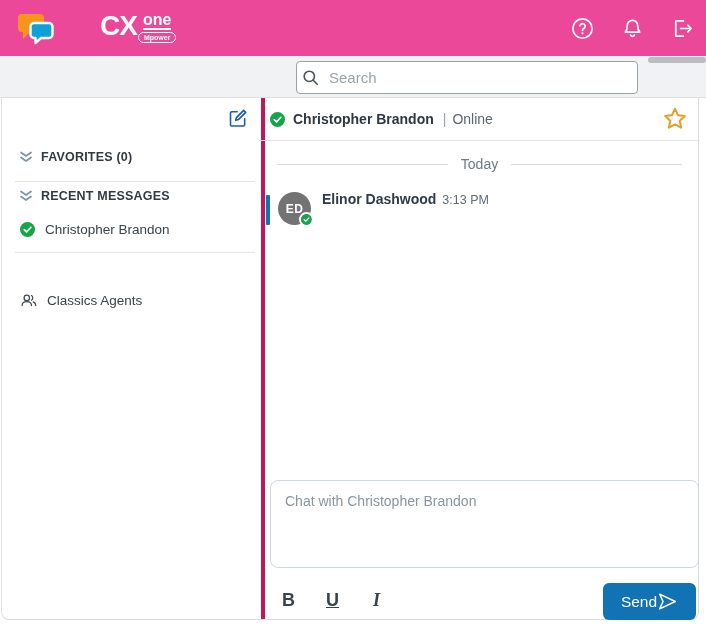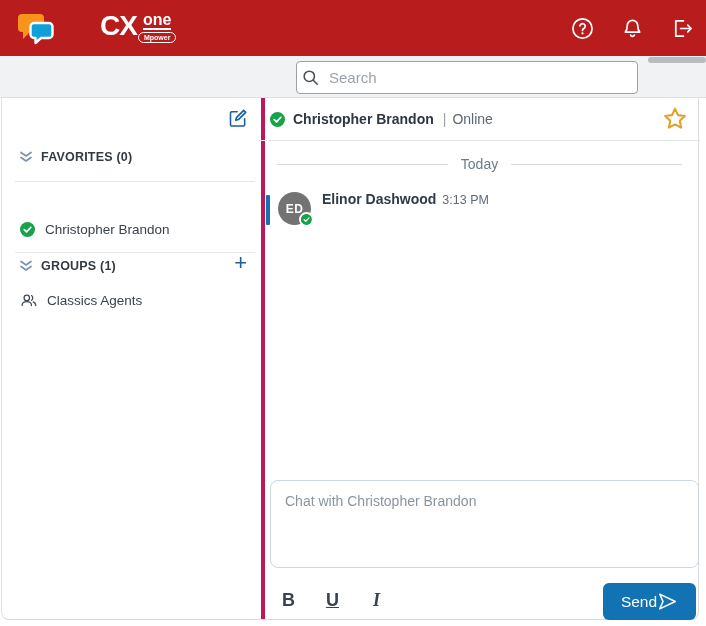--- a/index.html
+++ b/index.html
@@ -7,7 +7,7 @@
   body { font-family:"Liberation Sans","DejaVu Sans",sans-serif; width:706px; height:626px; position:relative; overflow:hidden; }
 
   
-  .topbar { position:absolute; left:0; top:0; width:706px; height:72px; background:#b91c1c; display:flex; align-items:center; }
+  .topbar { position:absolute; left:0; top:0; width:706px; height:72px; background:#ec4899; display:flex; align-items:center; }
   .logo-bubbles { position:absolute; left:14px; top:6px; width:46px; height:46px; }
   .brand { position:absolute; left:100px; top:12px; display:flex; align-items:flex-start; color:#fff; }
   .brand-cx { font-size:28px; font-weight:bold; letter-spacing:-1px; line-height:28px; }

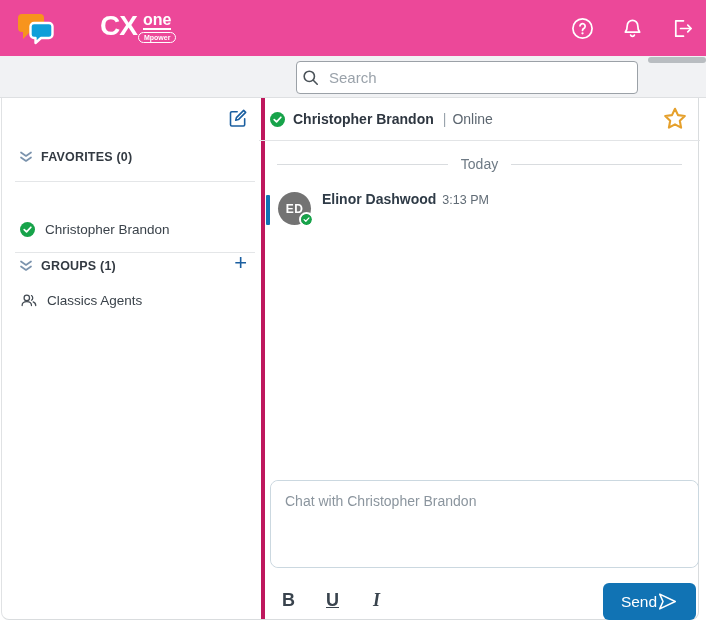--- a/index.html
+++ b/index.html
@@ -145,6 +145,13 @@
 
     <div class="divider" style="top:83px;"></div>
 
+    <div class="side-row" style="top:87px; height:22px;">
+      <svg class="chev" viewBox="0 0 14 12" fill="none" stroke="#7b93ad" stroke-width="1.7" stroke-linecap="round" stroke-linejoin="round">
+        <path d="M2 1.5 L7 5 L12 1.5"></path>
+          <path d="M2 6.5 L7 10 L12 6.5"></path>
+      </svg>
+      <span class="side-head">RECENT MESSAGES</span>
+    </div>
 
     <div class="side-row" style="top:116px; height:30px; padding-left:11px; cursor:pointer;">
       <svg viewBox="0 0 16 16" width="15" height="15">

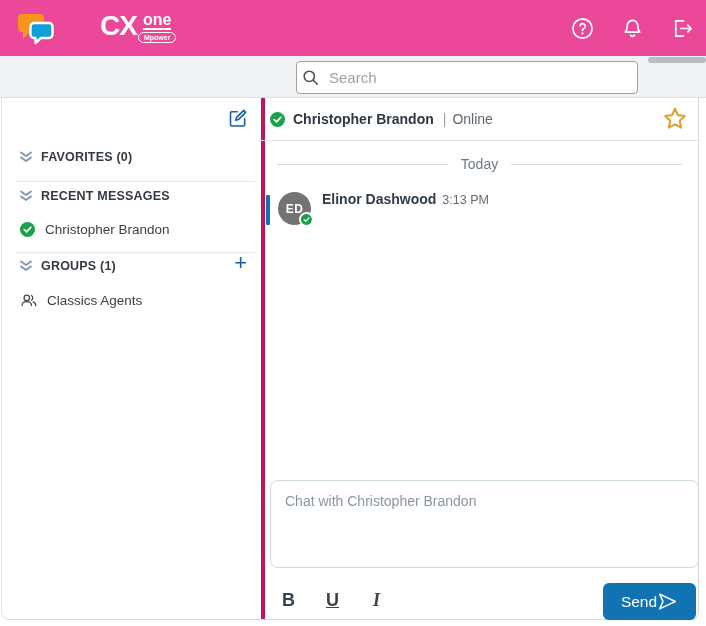--- a/index.html
+++ b/index.html
@@ -163,14 +163,6 @@
 
     <div class="divider" style="top:154px;"></div>
 
-    <div class="side-row" style="top:157px; height:22px;">
-      <svg class="chev" viewBox="0 0 14 12" fill="none" stroke="#7b93ad" stroke-width="1.7" stroke-linecap="round" stroke-linejoin="round">
-        <path d="M2 1.5 L7 5 L12 1.5"></path>
-          <path d="M2 6.5 L7 10 L12 6.5"></path>
-      </svg>
-      <span class="side-head">GROUPS (1)</span>
-      <span class="plus-btn">+</span>
-    </div>
 
     <div class="side-row" style="top:187px; height:30px; padding-left:11px; cursor:pointer;">
       <svg viewBox="0 0 20 18" width="17" height="16" fill="none" stroke="#444c54" stroke-width="1.5" stroke-linecap="round">

